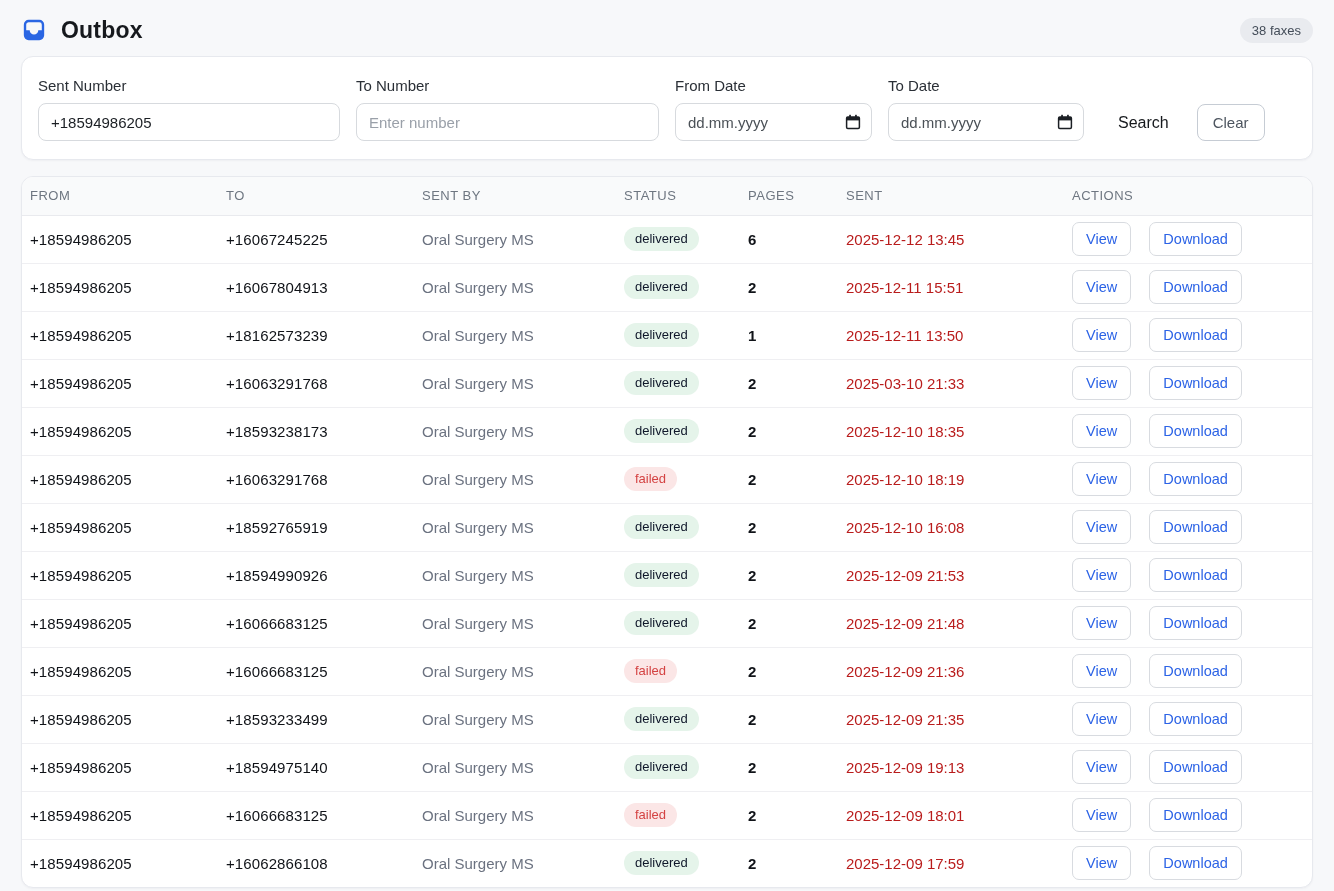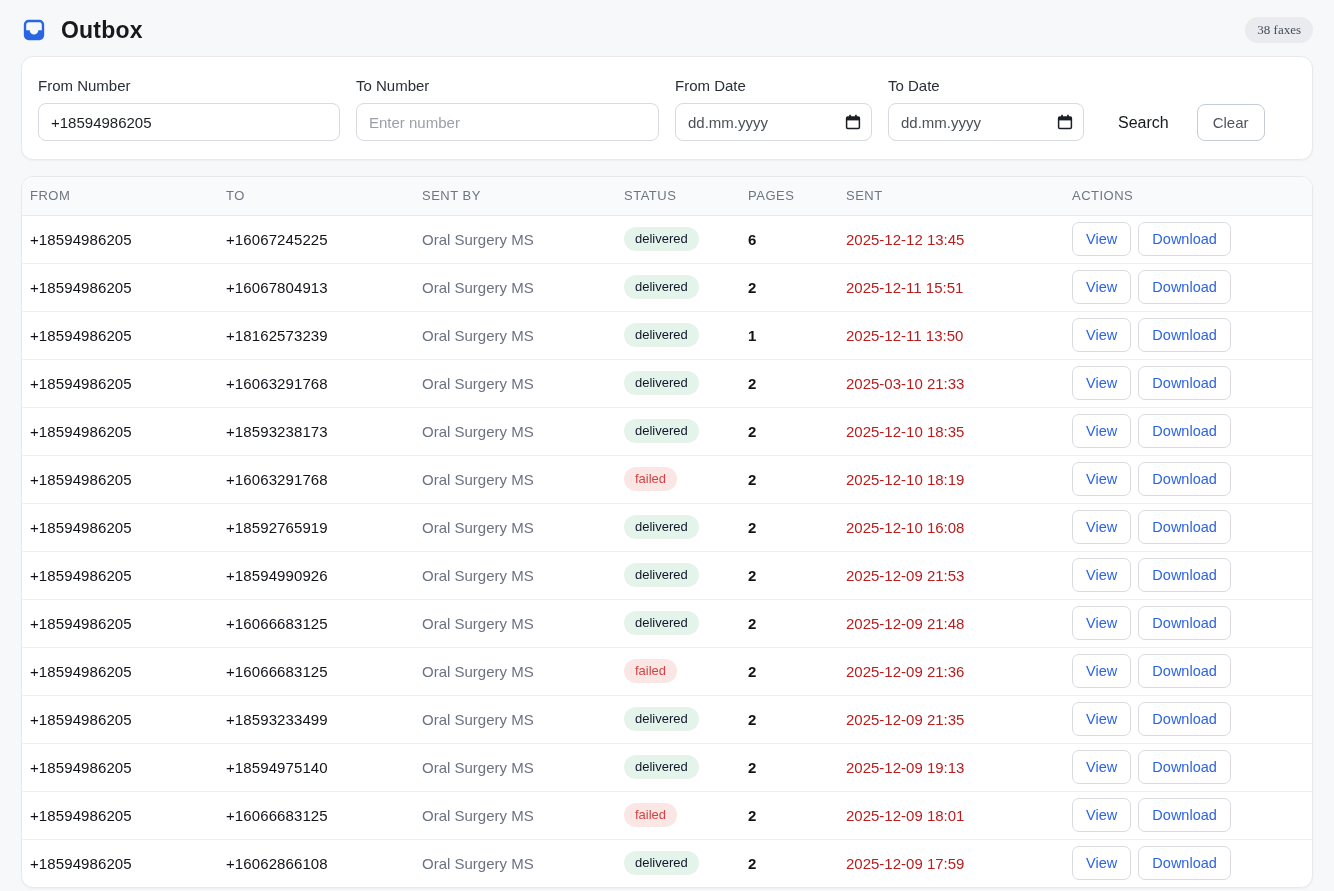--- a/index.html
+++ b/index.html
@@ -29,7 +29,6 @@
     padding: 5px 12px;
     border-radius: 999px;
     margin-right: 0;
-    font-family: Liberation Serif, serif;
   }
 
   

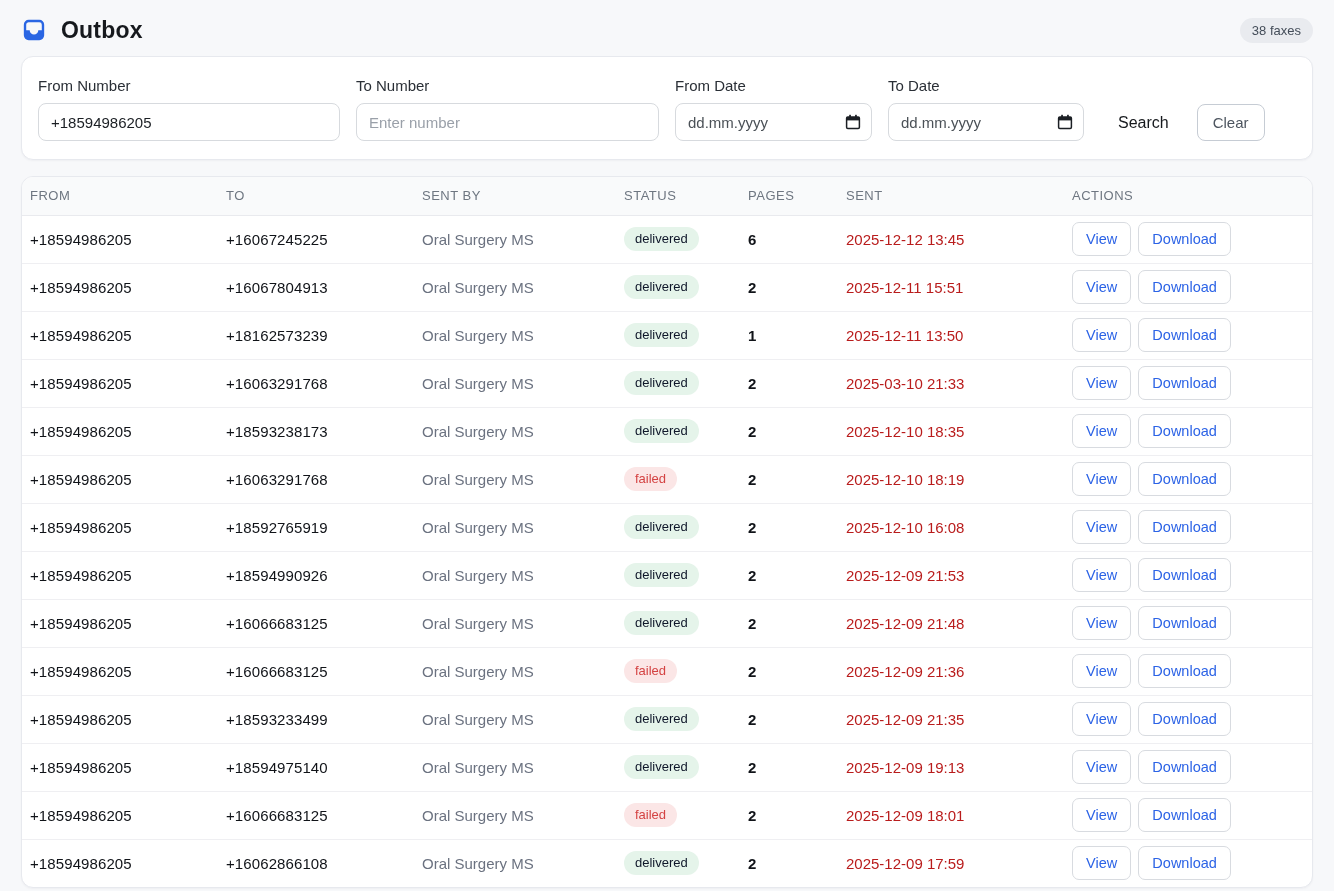--- a/index.html
+++ b/index.html
@@ -168,7 +168,7 @@
 
   <section class="filter-card">
     <div class="field">
-      <label class="field-label">From Number</label>
+      <label class="field-label">Sent Number</label>
       <input class="text-input w-num" type="text" value="+18594986205" style="">
     </div>
 

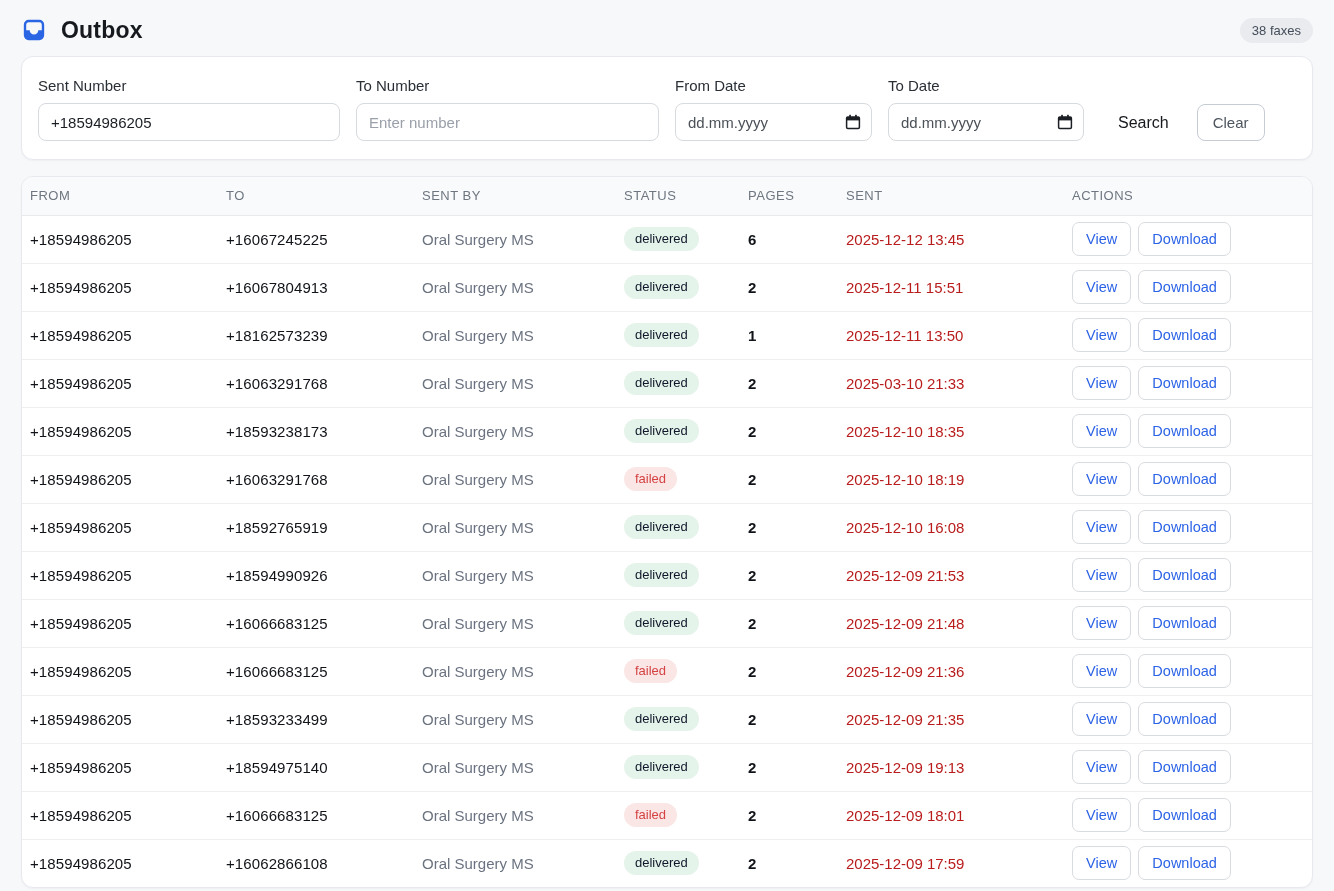--- a/index.html
+++ b/index.html
@@ -148,7 +148,7 @@
     padding: 8px 13px;
     cursor: pointer;
   }
-  .act-btn + .act-btn { margin-left: 3px; }
+  .act-btn + .act-btn { margin-left: 14px; }
 </style>
 </head>
 <body>

